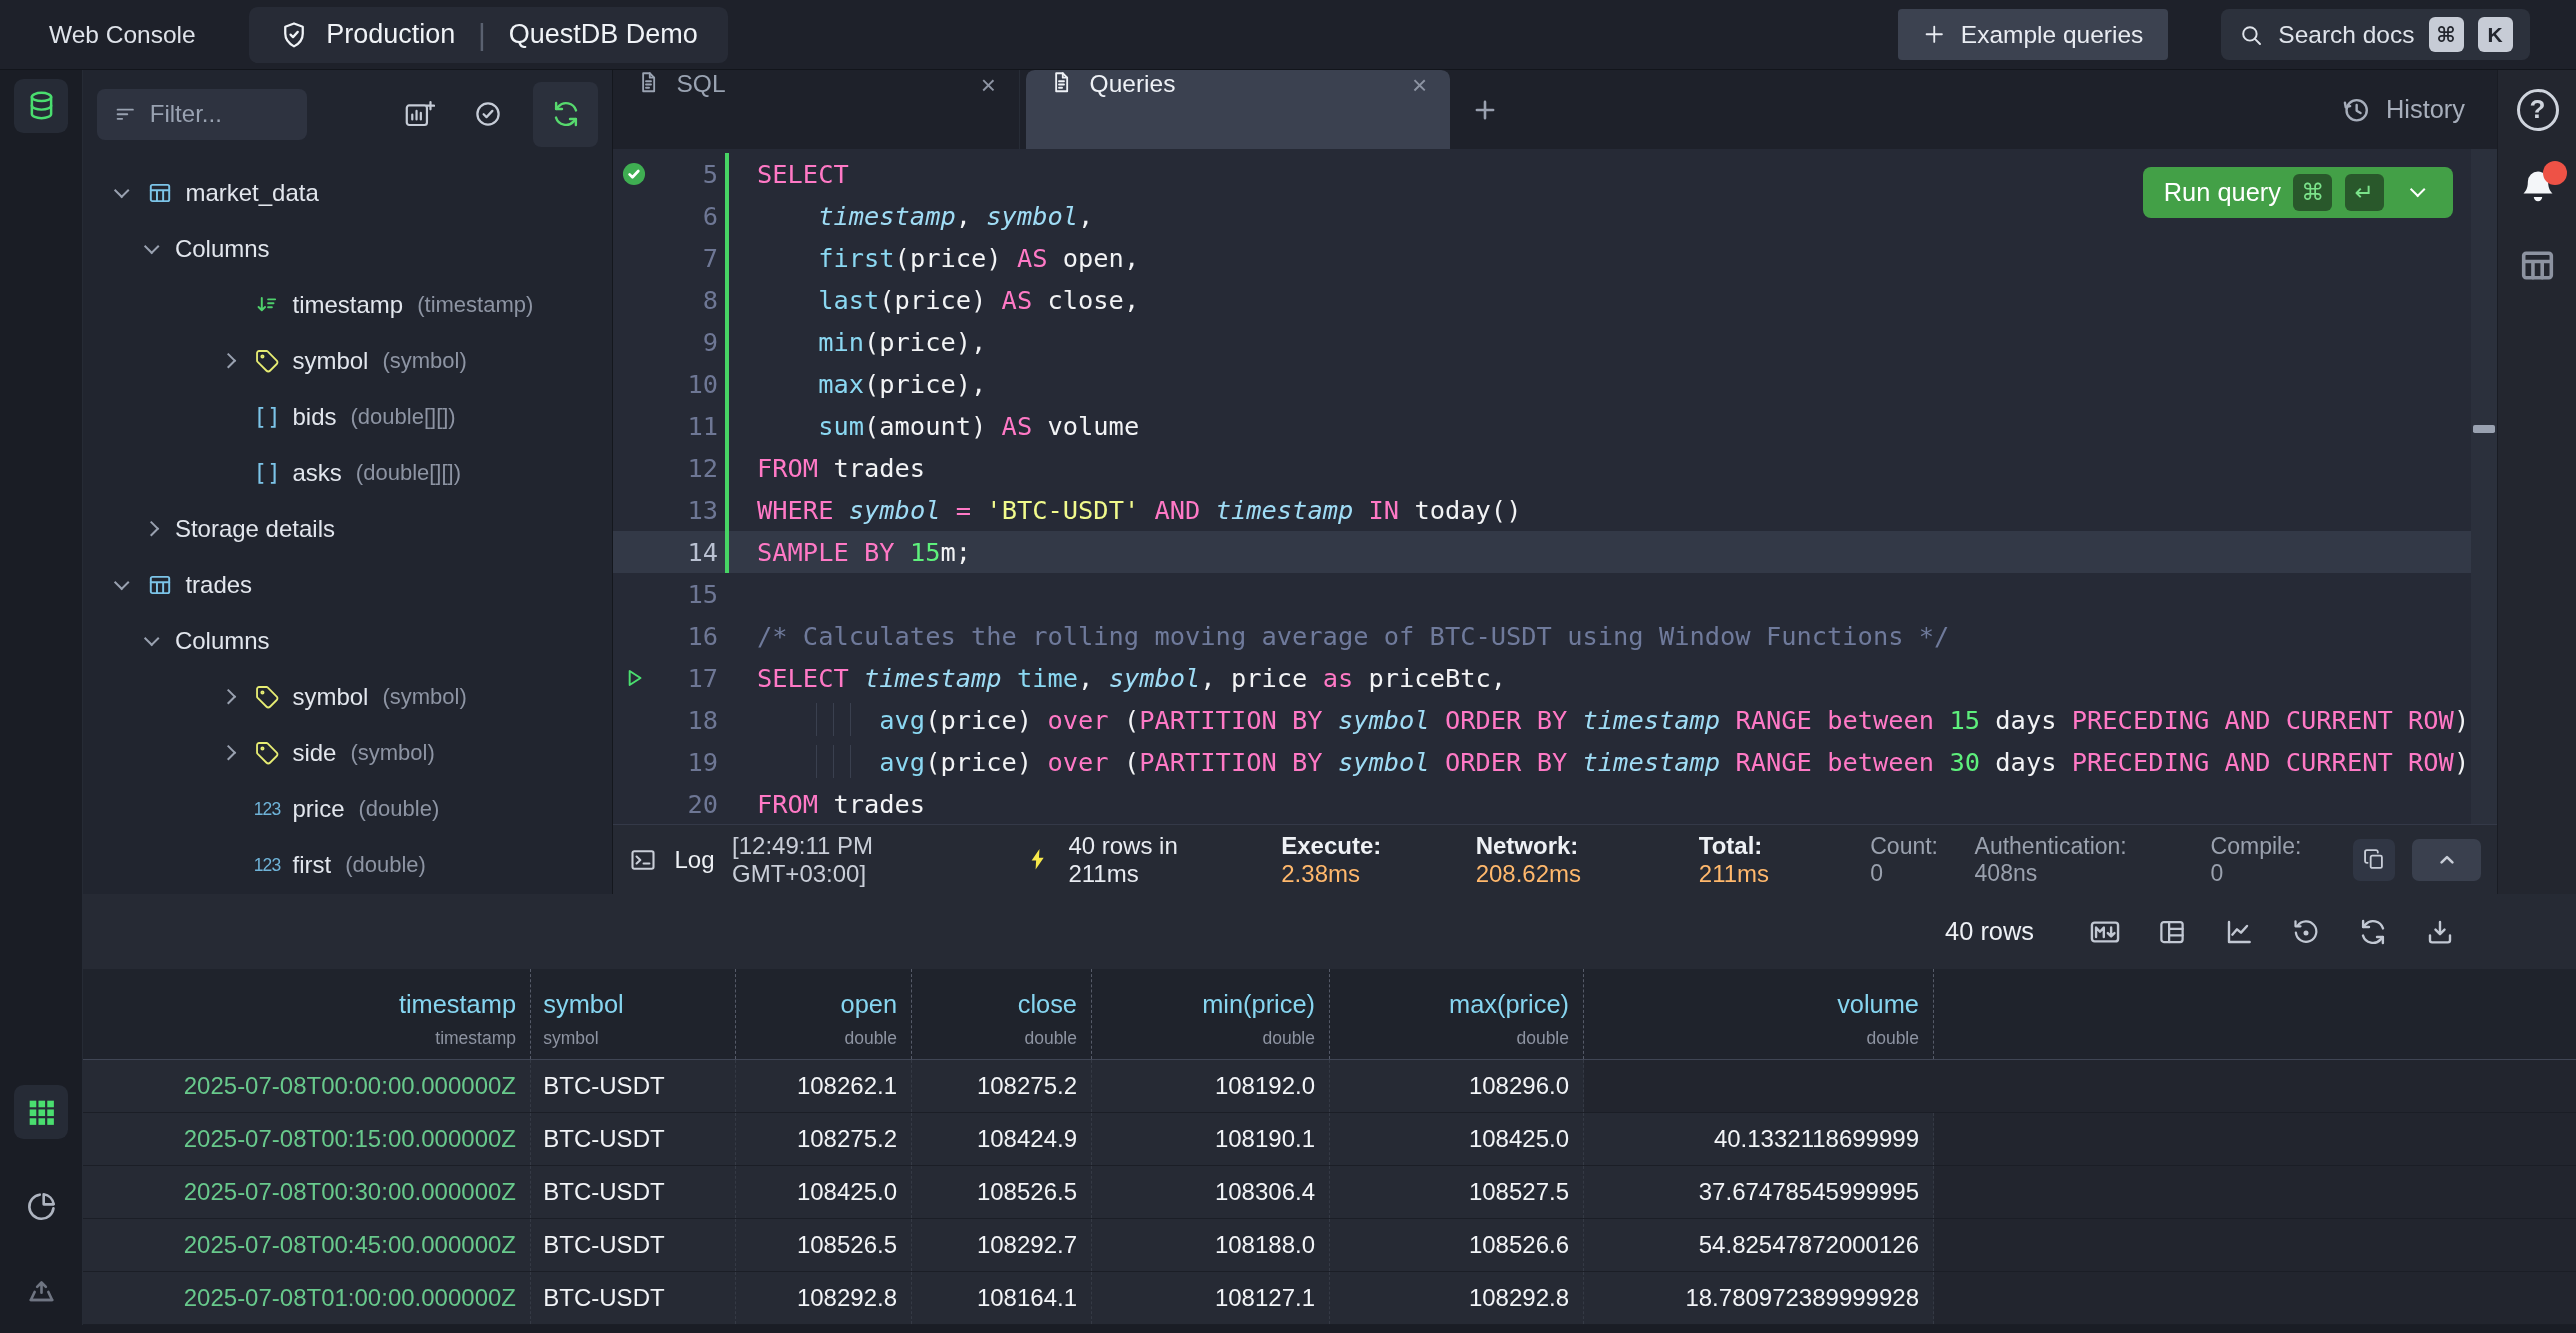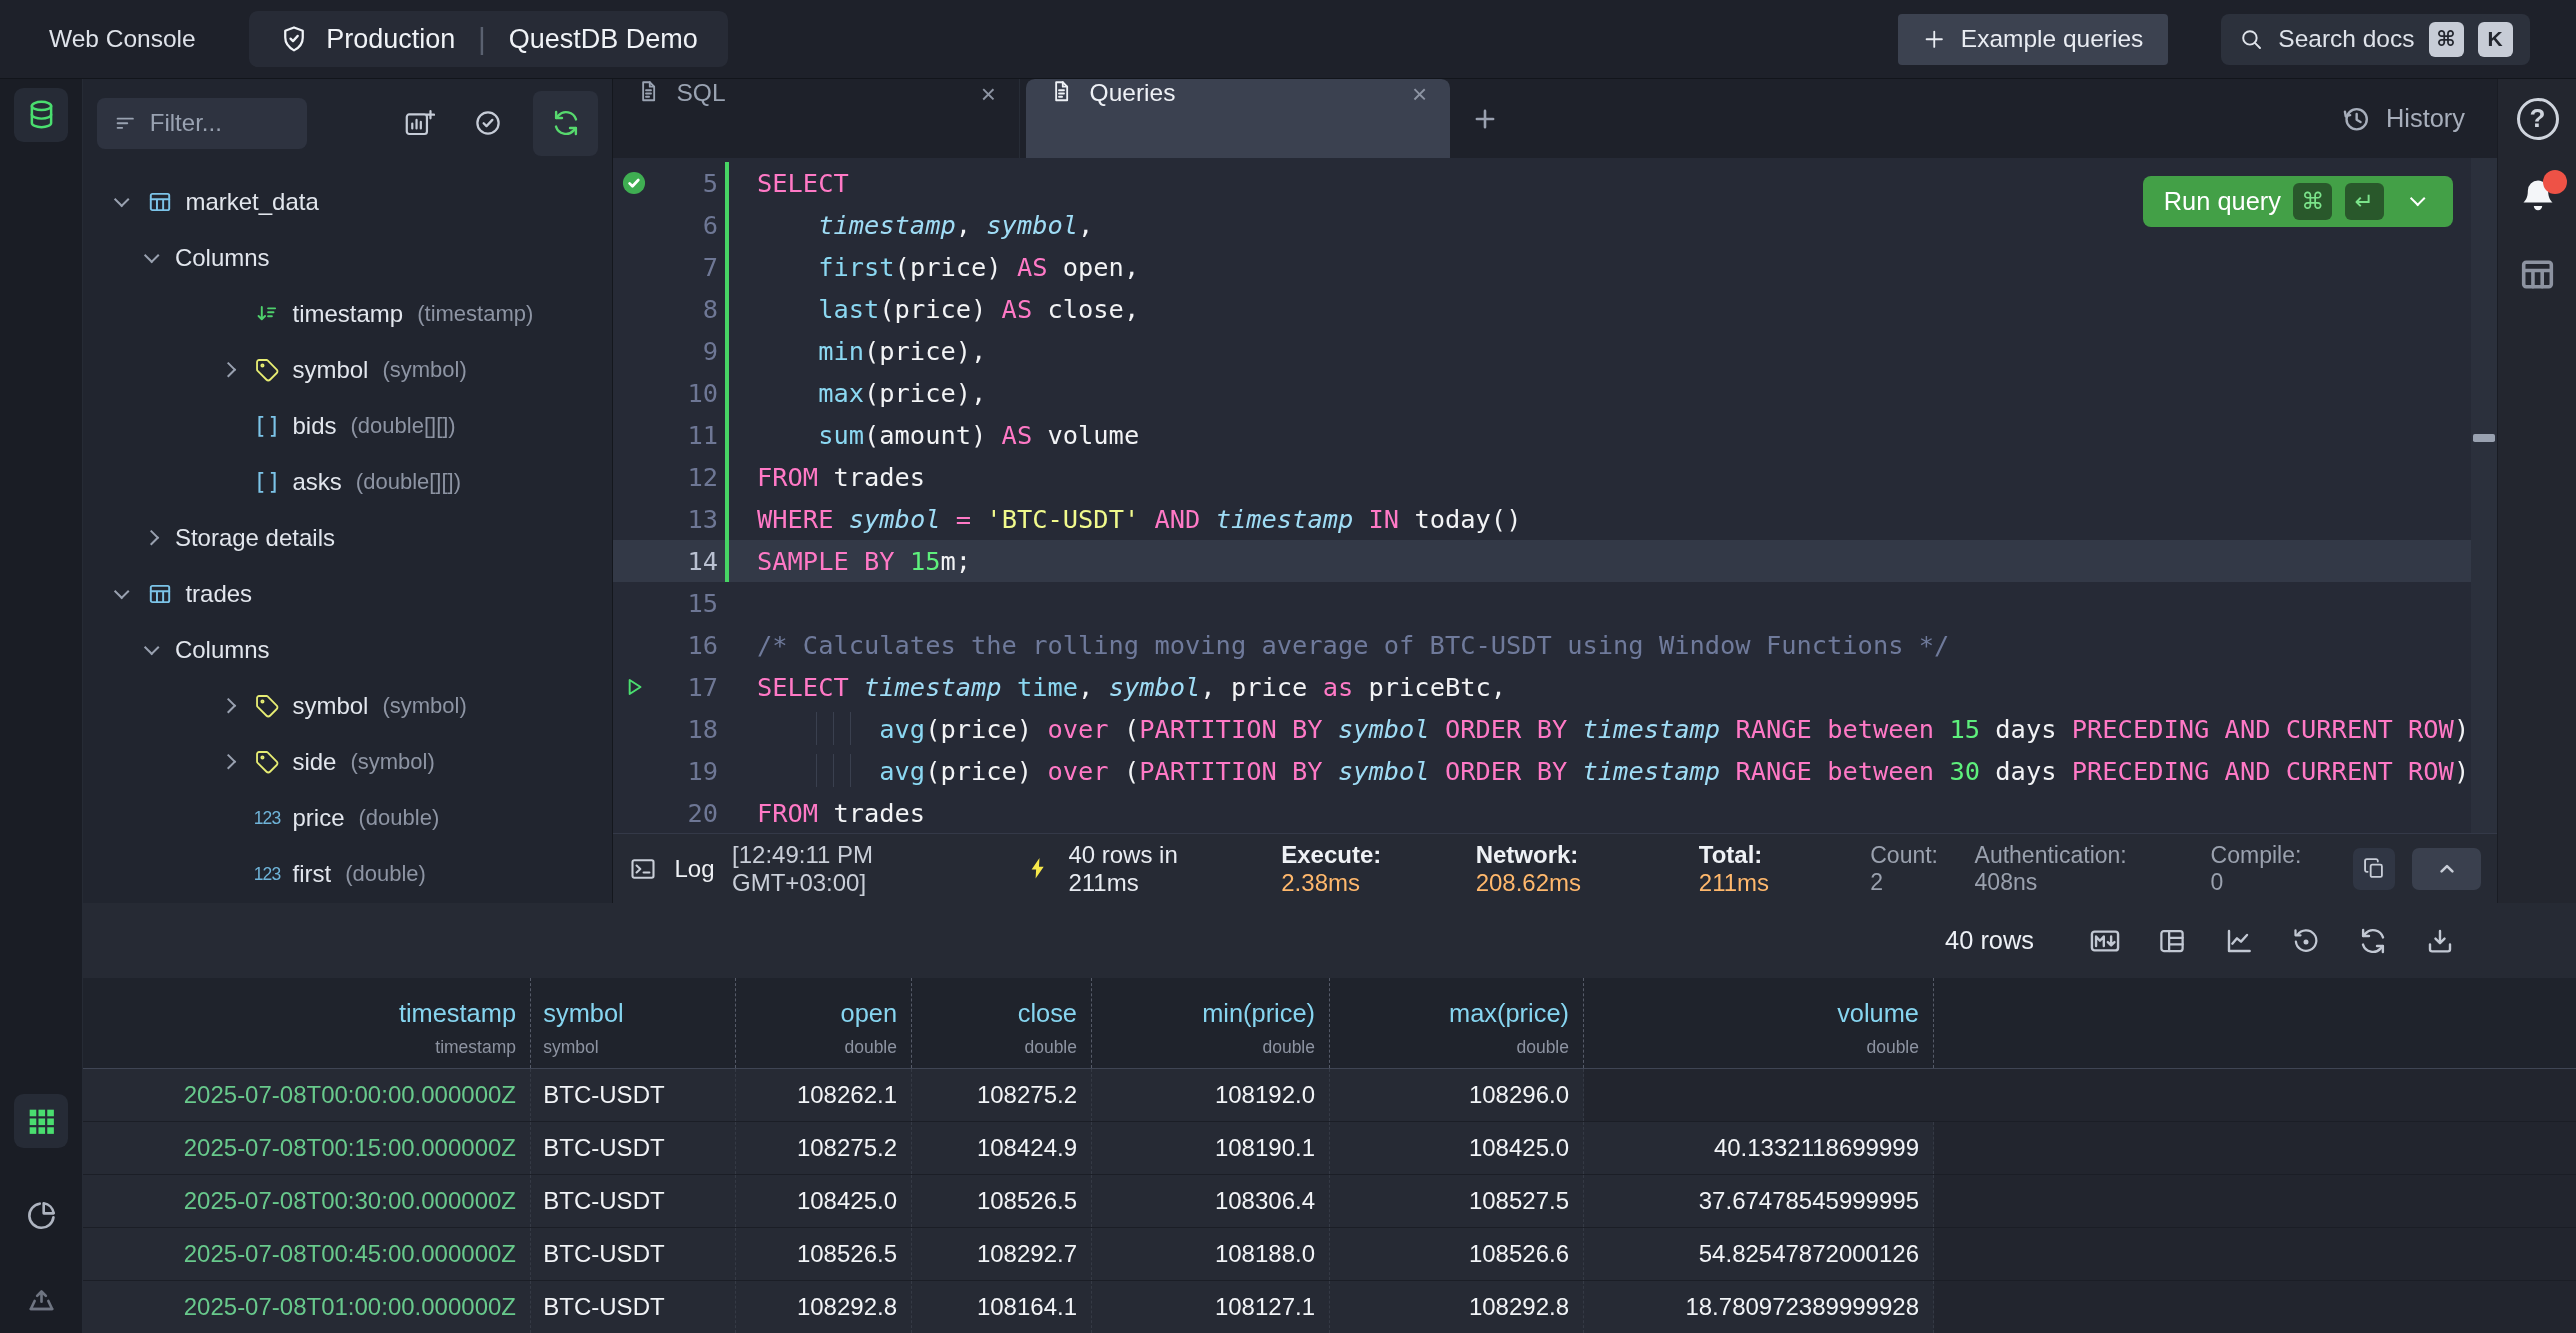--- a/index.html
+++ b/index.html
@@ -8,7 +8,7 @@
   svg.ic { display:block; fill:none; stroke:currentColor; stroke-width:1.8; stroke-linecap:round; stroke-linejoin:round; }
 
   
-  .topbar { height:79px; background:#1e212a; display:flex; align-items:center; border-bottom:0.9px solid #12151b; }
+  .topbar { height:70px; background:#1e212a; display:flex; align-items:center; border-bottom:0.9px solid #12151b; }
   .app-title { font-size:24.5px; color:#dfe3ea; margin-left:49px; }
   .instance-badge { margin-left:53px; height:56px; background:#272b36; border-radius:8.8px;
     display:flex; align-items:center; padding:0 30px; gap:17.5px; font-size:27px; color:#f0f3f7; }

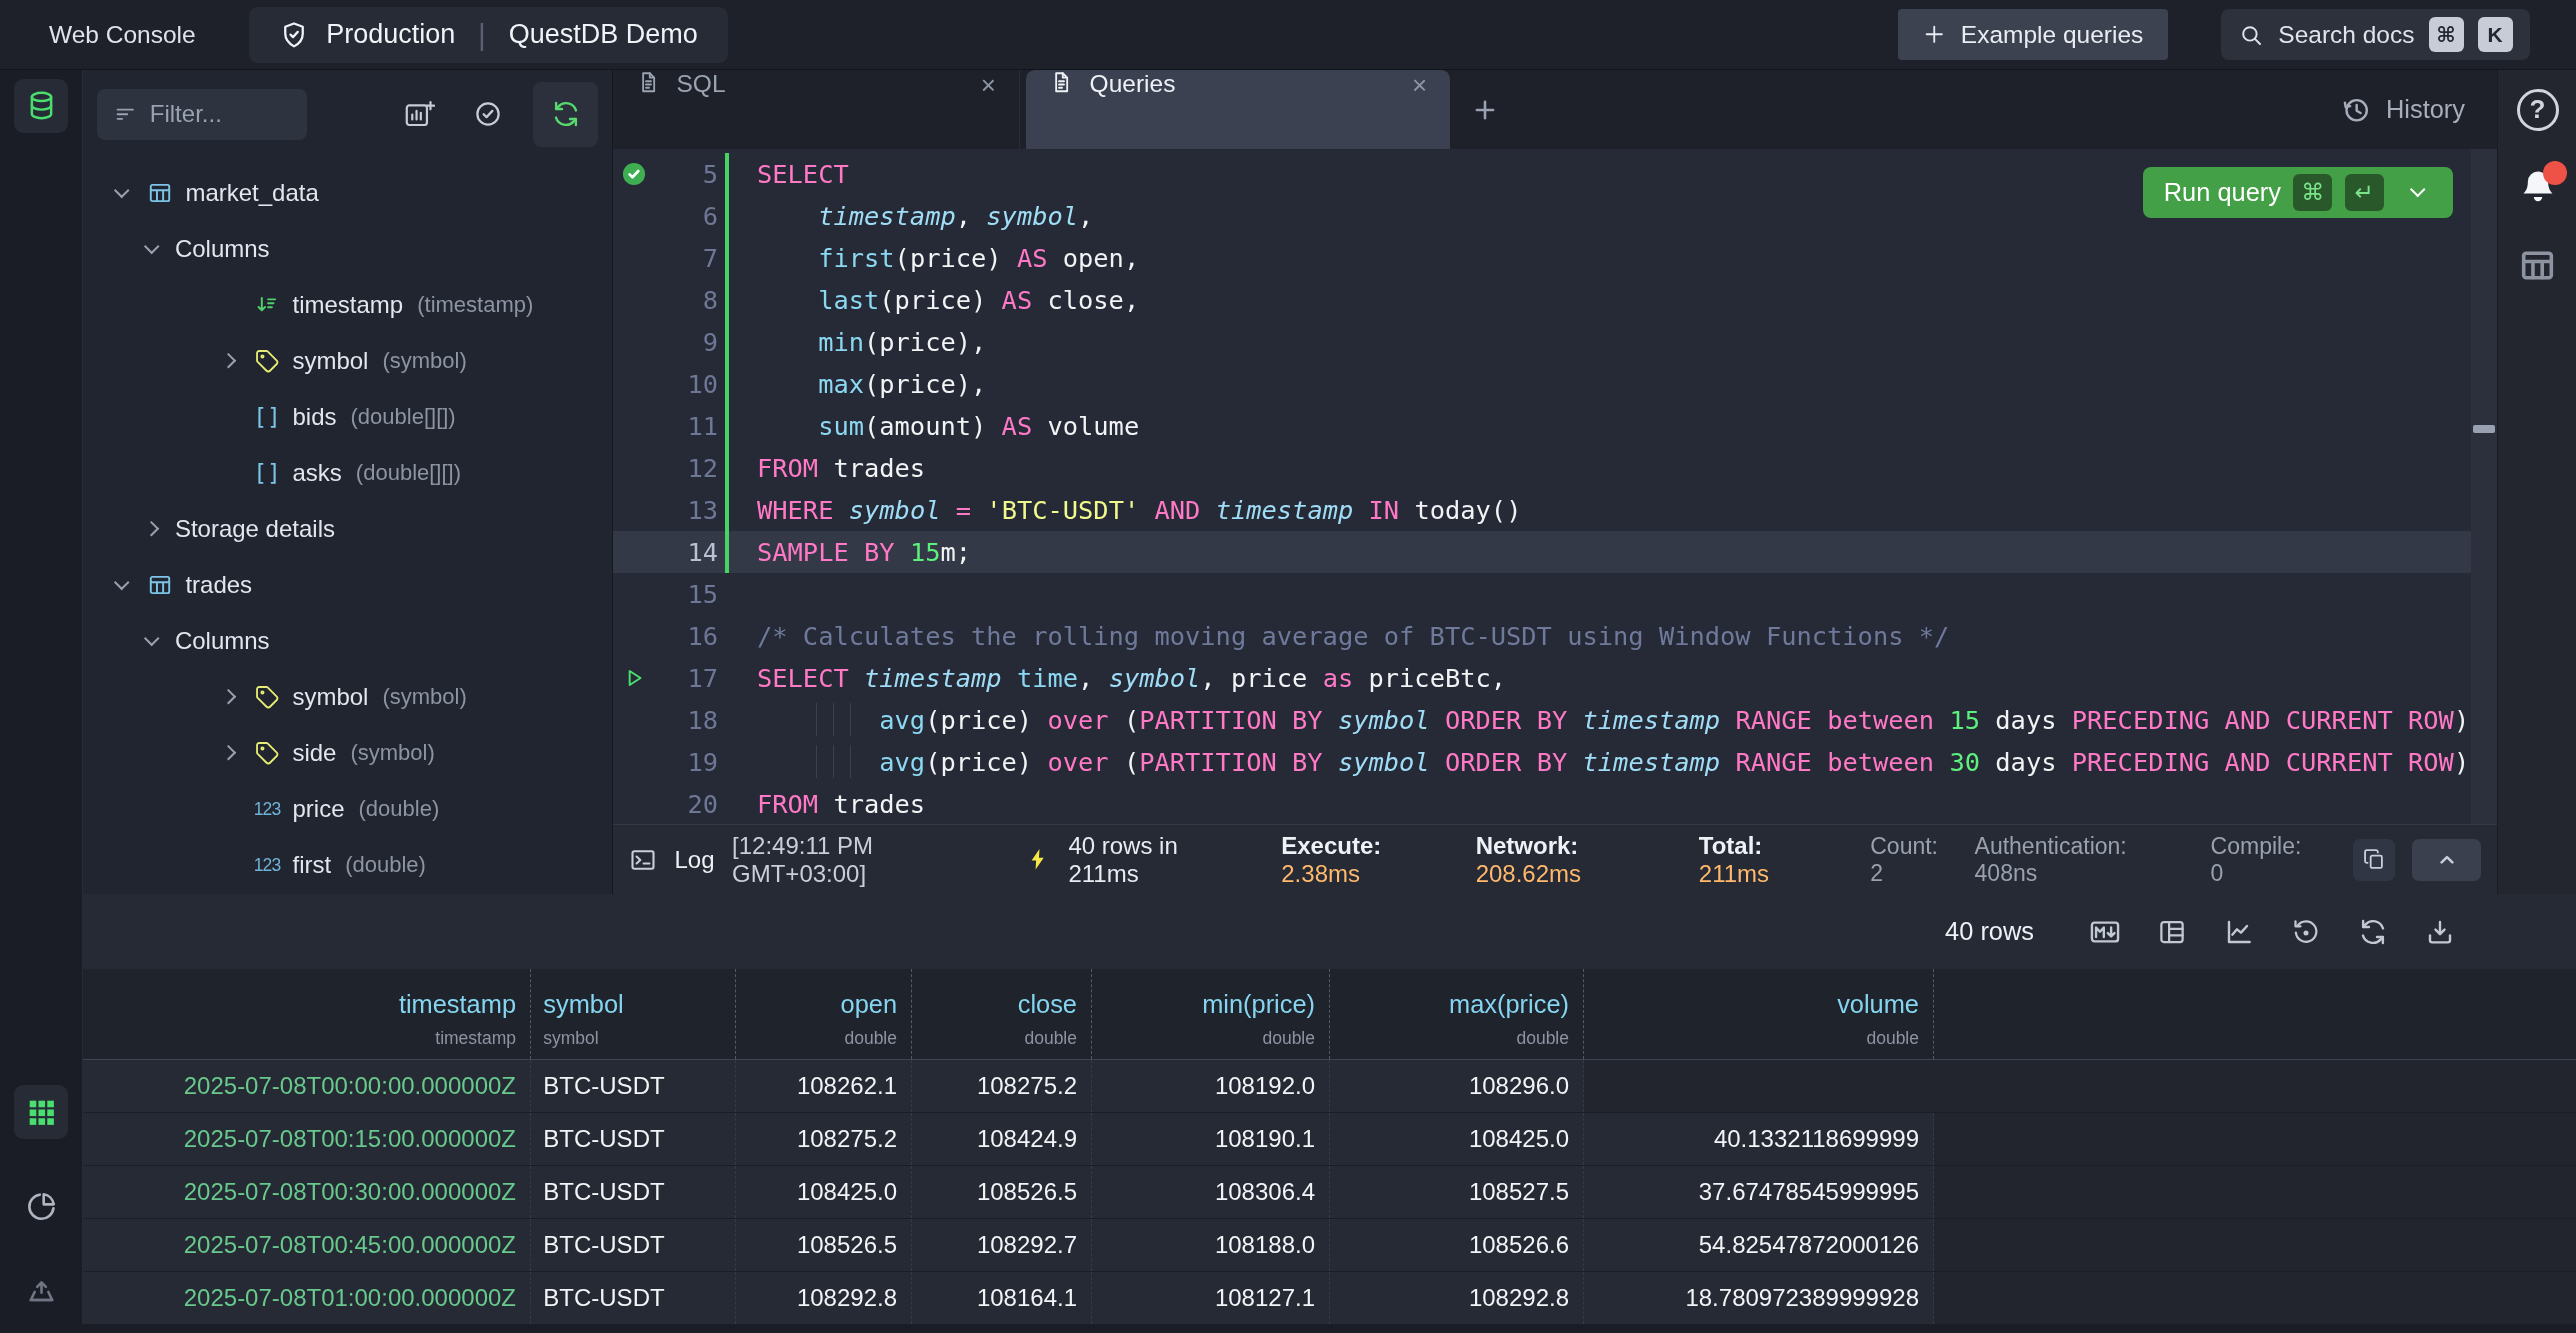--- a/index.html
+++ b/index.html
@@ -553,7 +553,7 @@
               <span><span class="stat-label">Total:</span> <span class="stat-value">211ms</span></span>
             </span>
           <span class="log-meta" id="log-meta">
-              <span>Count: 2</span>
+              <span>Count: 0</span>
               <span>Authentication: 408ns</span>
               <span>Compile: 0</span>
             </span>

